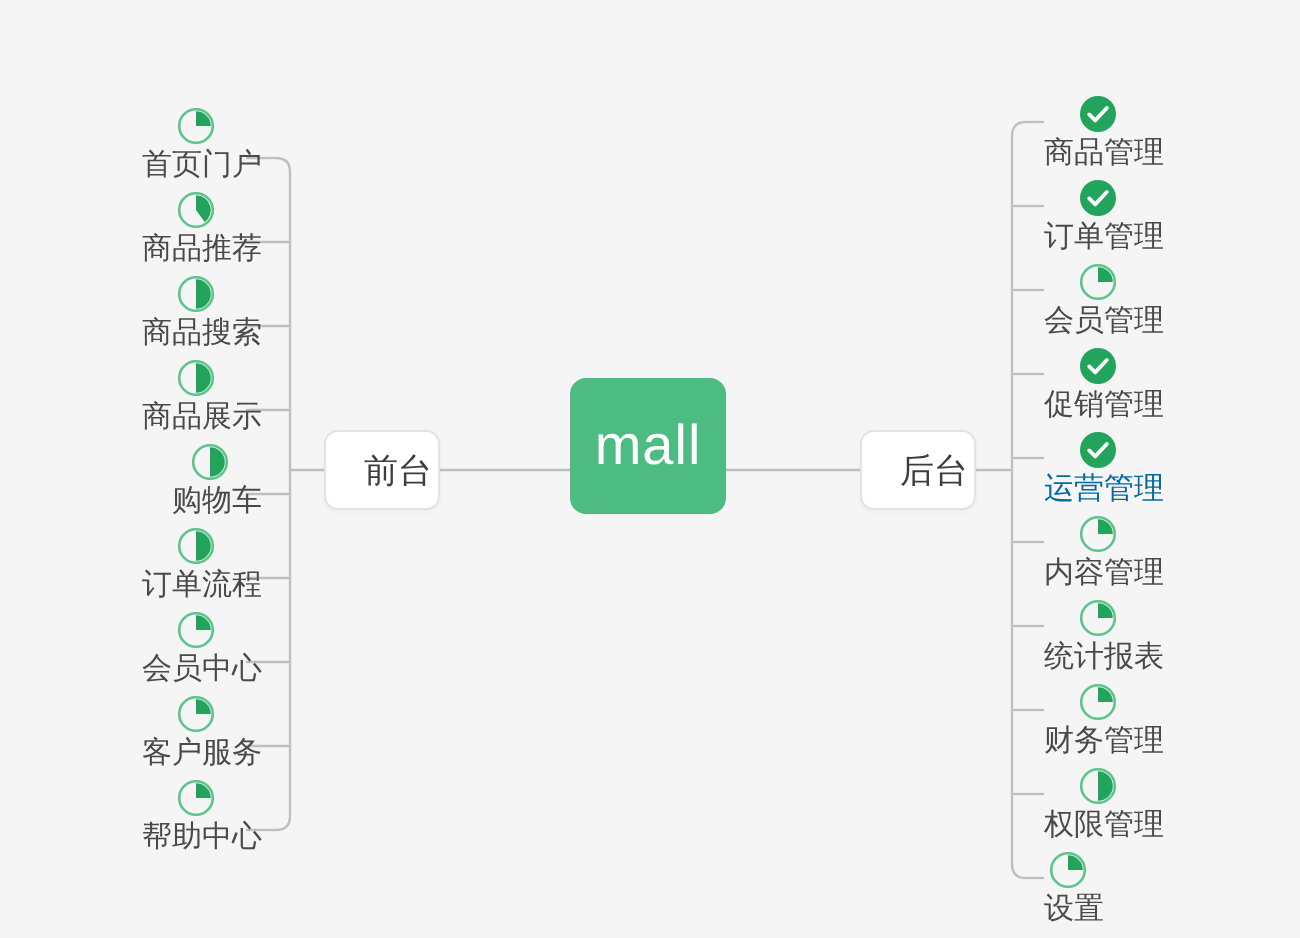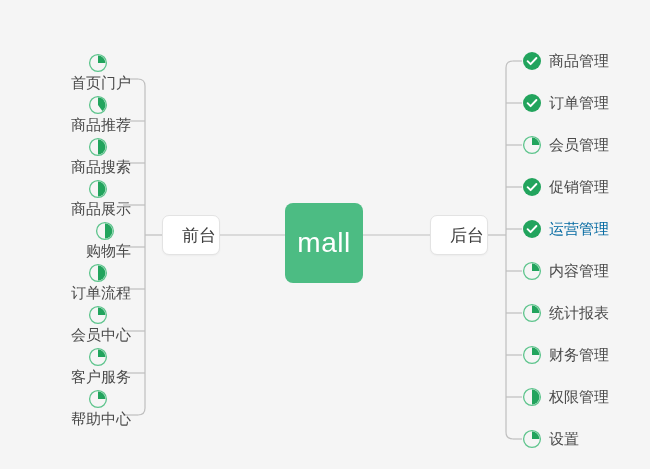--- a/index.html
+++ b/index.html
@@ -84,6 +84,7 @@
   .leaf-right {
     left: 522px;
     justify-content: flex-start;
+    flex-direction: column;
   }
   .leaf-icon {
     width: 20px;

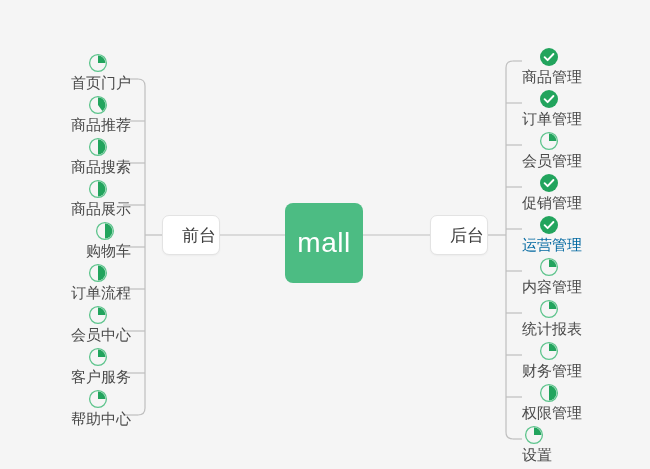--- a/index.html
+++ b/index.html
@@ -32,9 +32,9 @@
   .center-node {
     position: absolute;
     left: 285px;
-    top: 203px;
+    top: 189px;
     width: 78px;
-    height: 80px;
+    height: 68px;
     border-radius: 8px;
     display: flex;
     align-items: center;

